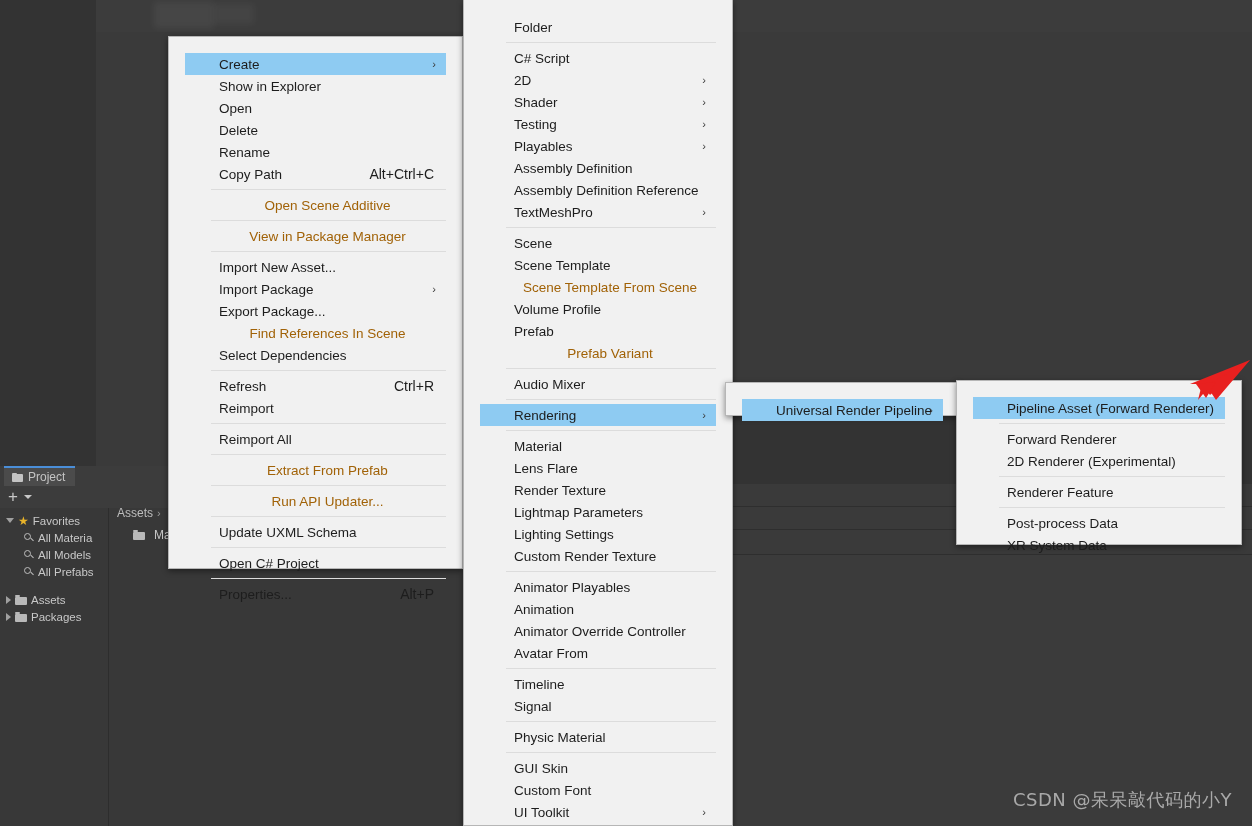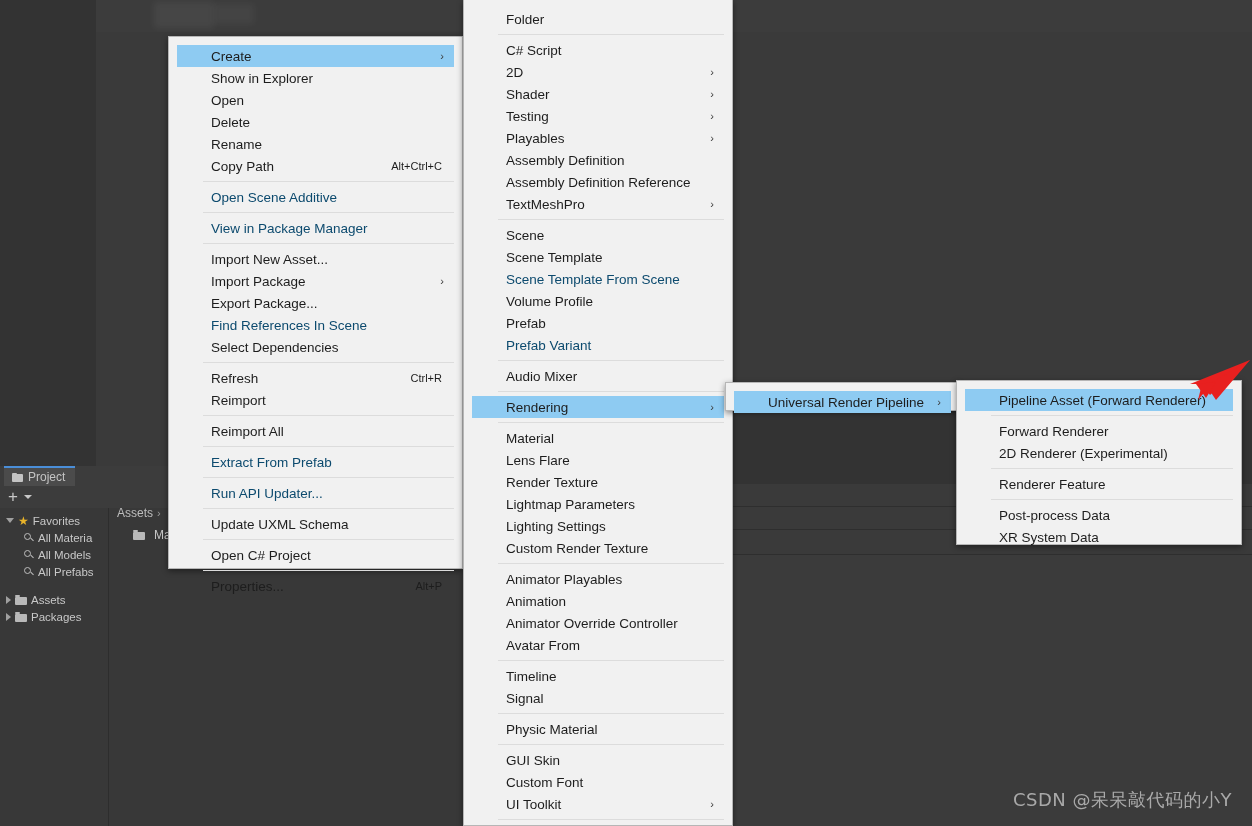--- a/index.html
+++ b/index.html
@@ -79,7 +79,7 @@
   .menu {
     position:absolute; background:#f1f1f1; border:1px solid #b6b6b6;
     box-shadow: 0 2px 6px rgba(0,0,0,0.45);
-    box-sizing:border-box; padding:8px;
+    box-sizing:border-box; padding:16px;
   }
   .menu .gutter { position:absolute; left:0; top:0; bottom:0; width:26px; background:#f1f1f1; }
   .mi {

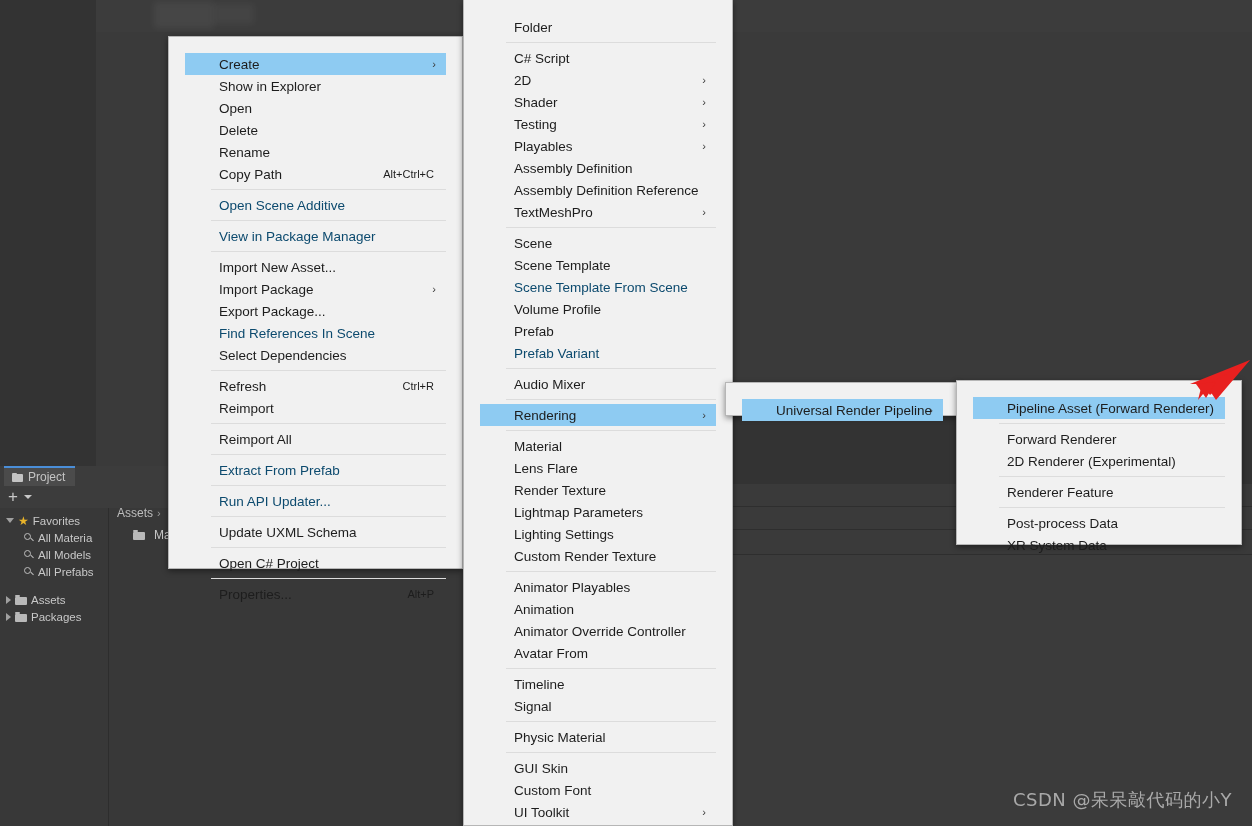--- a/index.html
+++ b/index.html
@@ -89,7 +89,7 @@
   }
   .mi.disabled { color:#0c4a6e; }
   .mi.sel { background:#8ecbf2; }
-  .mi .shortcut { position:absolute; right:12px; color:#1d1d1d; font-size:11px; }
+  .mi .shortcut { position:absolute; right:12px; color:#1d1d1d; font-size:14px; }
   .mi .arrow { position:absolute; right:10px; font-size:11px; color:#3a3a3a; }
   .sep { height:1px; background:#dcdcdc; margin:4px 0 4px 26px; }
 

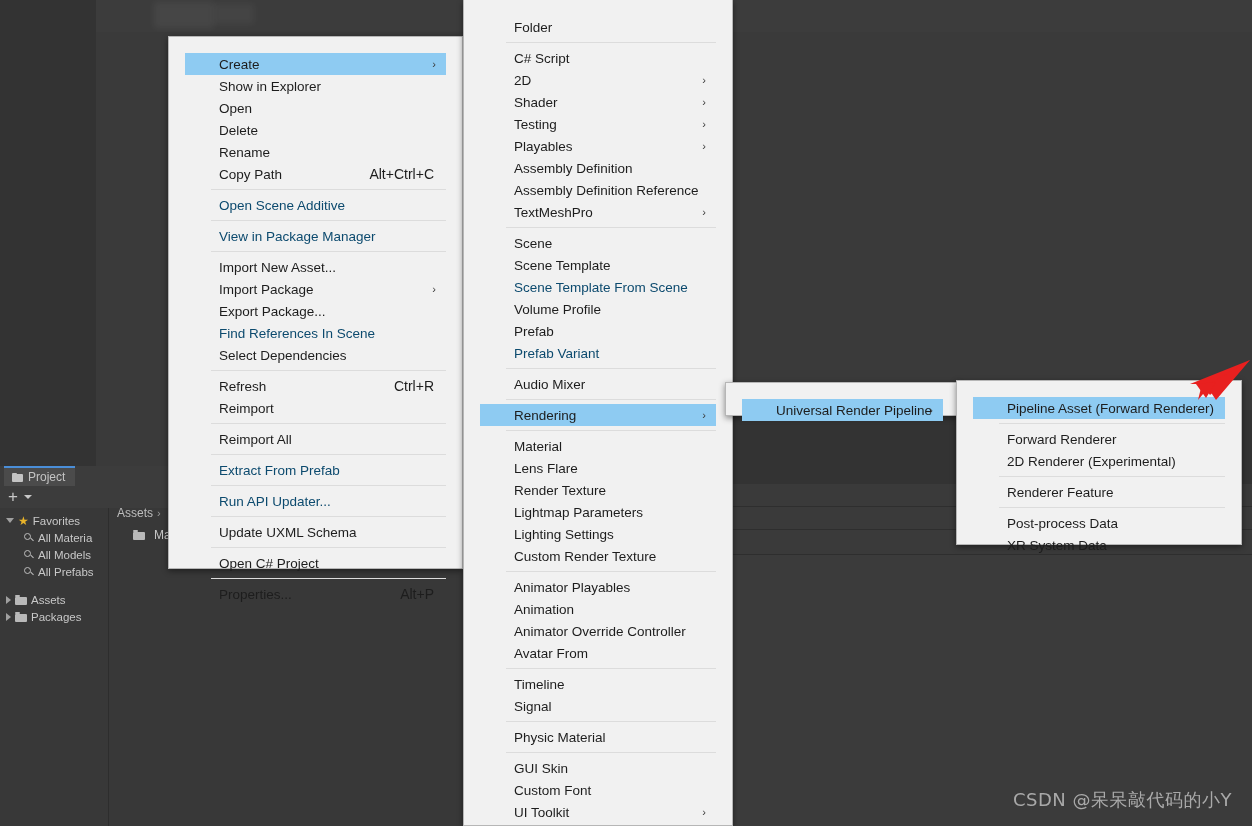--- a/index.html
+++ b/index.html
@@ -87,7 +87,7 @@
     font-size:13.5px; color:#1d1d1d; padding-left:34px; padding-right:10px;
     box-sizing:border-box; white-space:nowrap;
   }
-  .mi.disabled { color:#0c4a6e; }
+  .mi.disabled { color:#a16207;justify-content:center; }
   .mi.sel { background:#8ecbf2; }
   .mi .shortcut { position:absolute; right:12px; color:#1d1d1d; font-size:14px; }
   .mi .arrow { position:absolute; right:10px; font-size:11px; color:#3a3a3a; }

